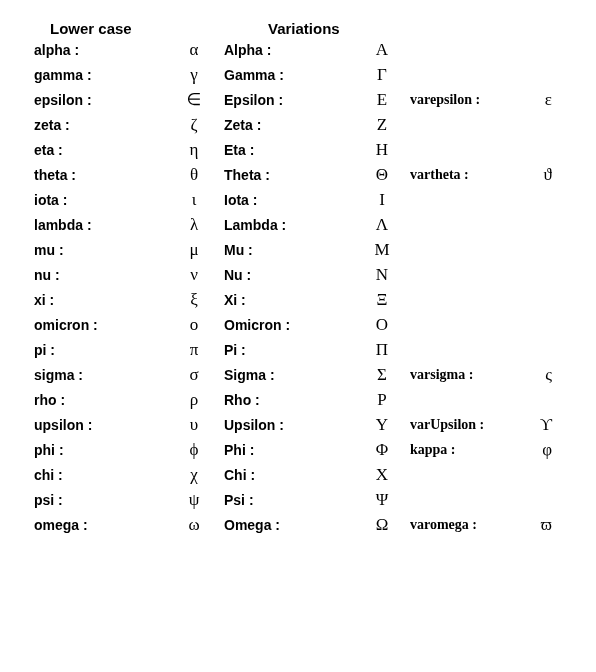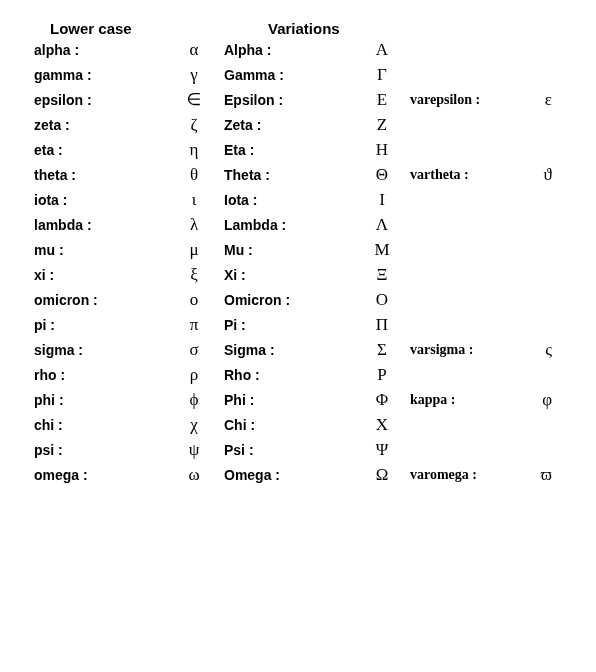--- a/index.html
+++ b/index.html
@@ -136,6 +136,14 @@
         <div class="cell-sym  col-vsym"></div>
       </div>
       <div class="row">
+        <div class="cell-name col-lname">nu :</div>
+        <div class="cell-sym  col-lsym">ν</div>
+        <div class="cell-name col-uname">Nu :</div>
+        <div class="cell-sym  col-usym">Ν</div>
+        <div class="cell-name col-vname"></div>
+        <div class="cell-sym  col-vsym"></div>
+      </div>
+      <div class="row">
         <div class="cell-name col-lname">xi :</div>
         <div class="cell-sym  col-lsym">ξ</div>
         <div class="cell-name col-uname">Xi :</div>

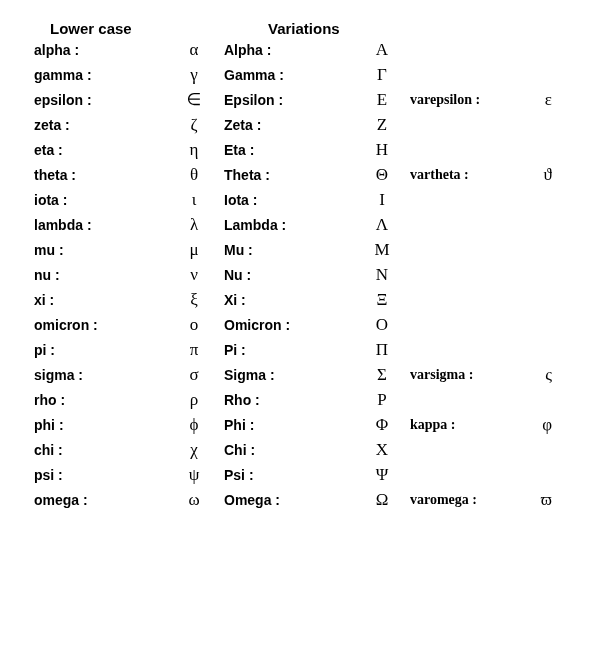--- a/index.html
+++ b/index.html
@@ -184,6 +184,14 @@
         <div class="cell-sym  col-vsym"></div>
       </div>
       <div class="row">
+        <div class="cell-name col-lname">upsilon :</div>
+        <div class="cell-sym  col-lsym">υ</div>
+        <div class="cell-name col-uname">Upsilon :</div>
+        <div class="cell-sym  col-usym">Υ</div>
+        <div class="cell-name col-vname">varUpsilon :</div>
+        <div class="cell-sym  col-vsym">ϒ</div>
+      </div>
+      <div class="row">
         <div class="cell-name col-lname">phi :</div>
         <div class="cell-sym  col-lsym">ϕ</div>
         <div class="cell-name col-uname">Phi :</div>

